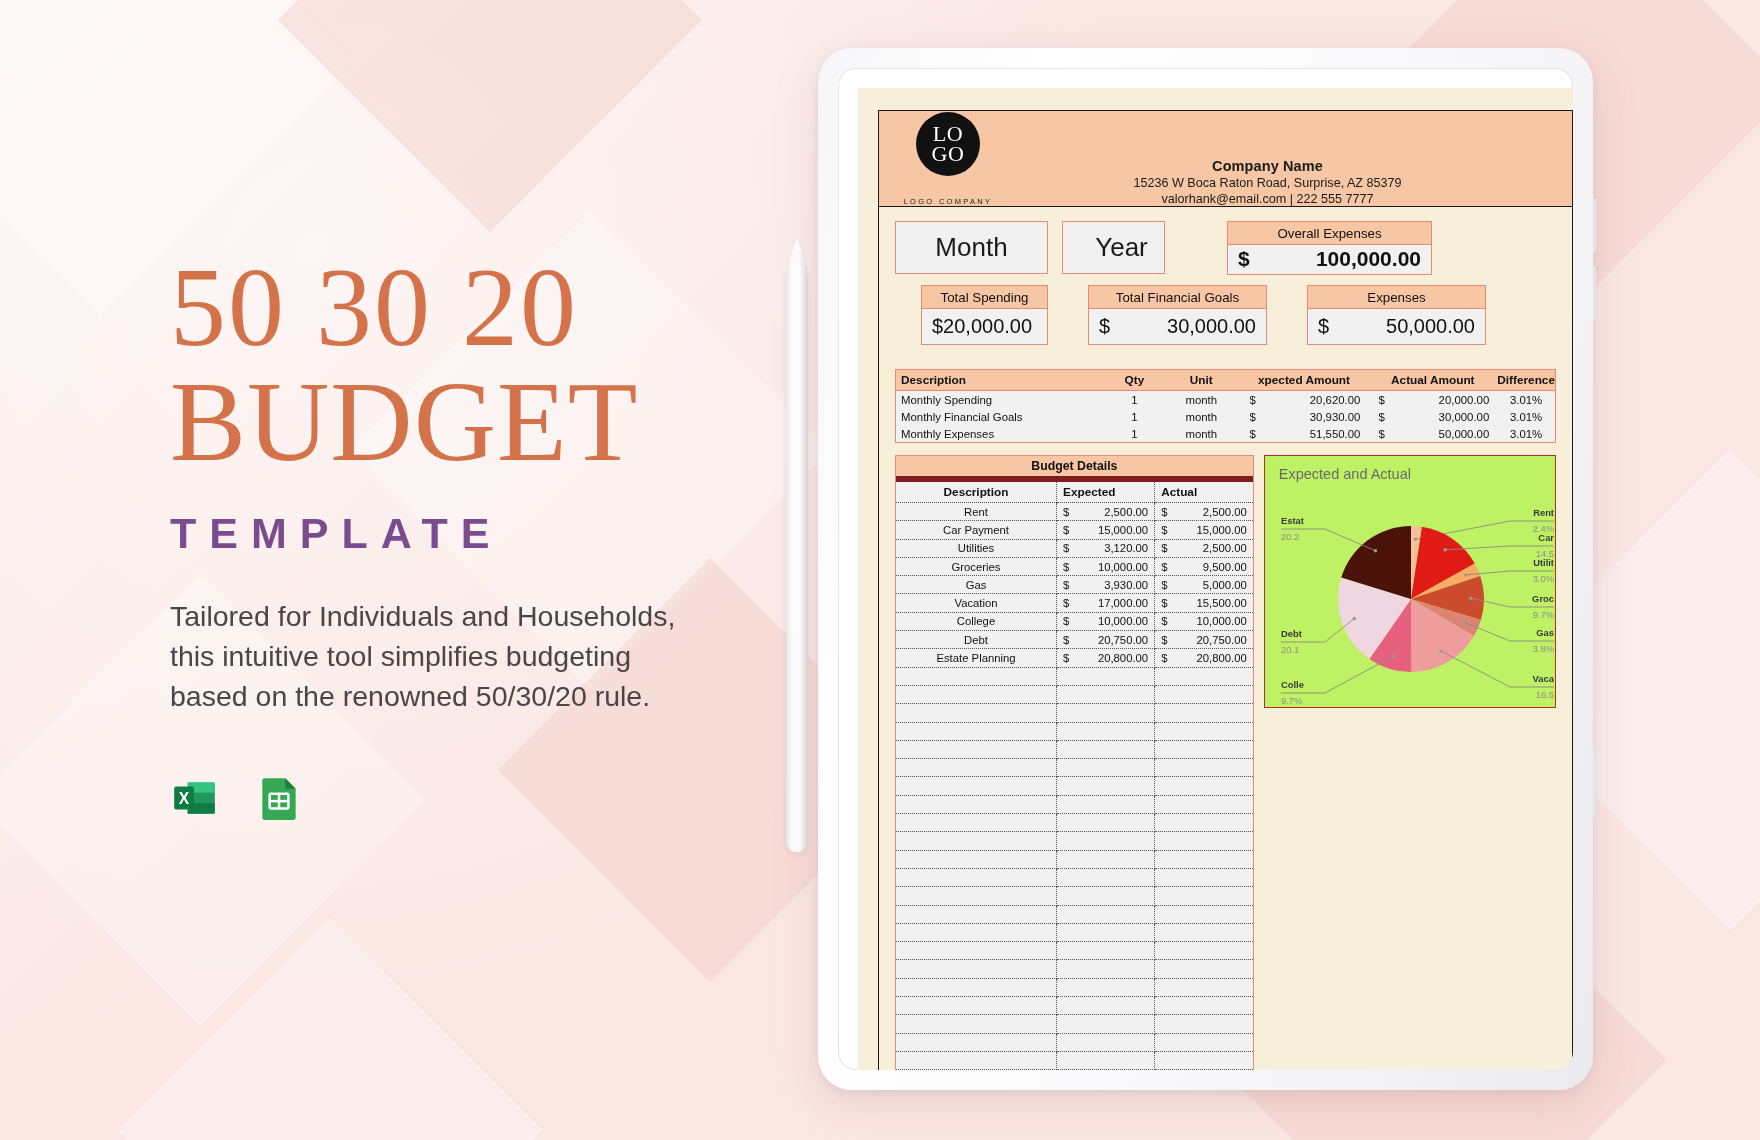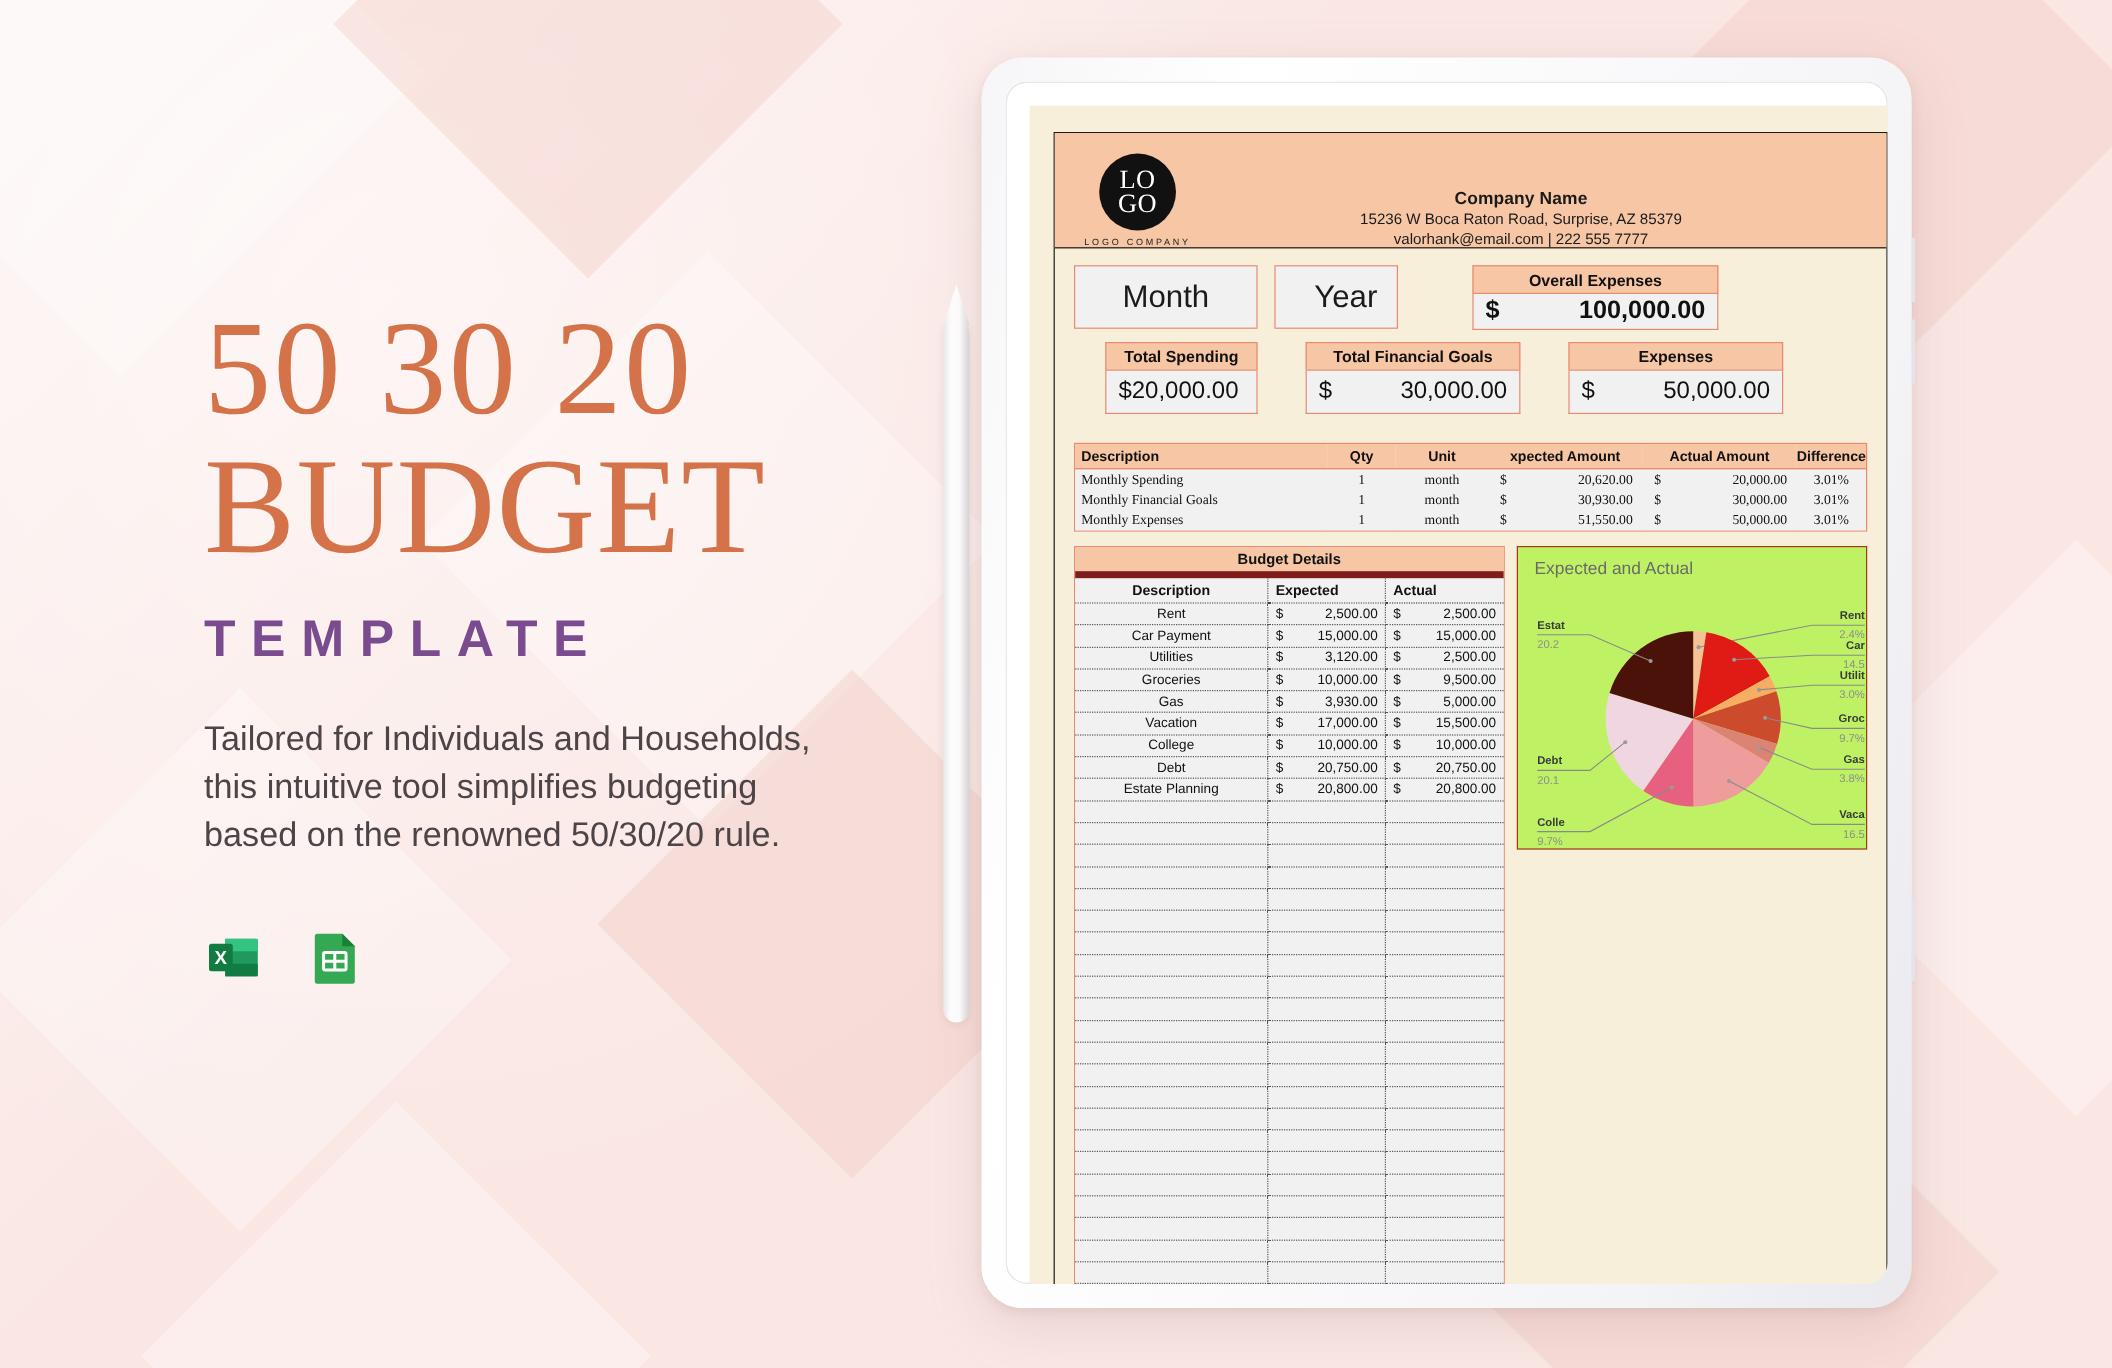--- a/index.html
+++ b/index.html
@@ -120,7 +120,7 @@
   }
   #logo-circle span { font-size: 22px; letter-spacing: .5px; }
   #logo-sub {
-    margin-top: 5px; font-size: 7.5px; letter-spacing: 2.3px; color: #222;
+    margin-top: 21px; font-size: 7.5px; letter-spacing: 2.3px; color: #222;
   }
   #co-info {
     flex: 1; text-align: center; padding-right: 40px; color: #1a1a1a;

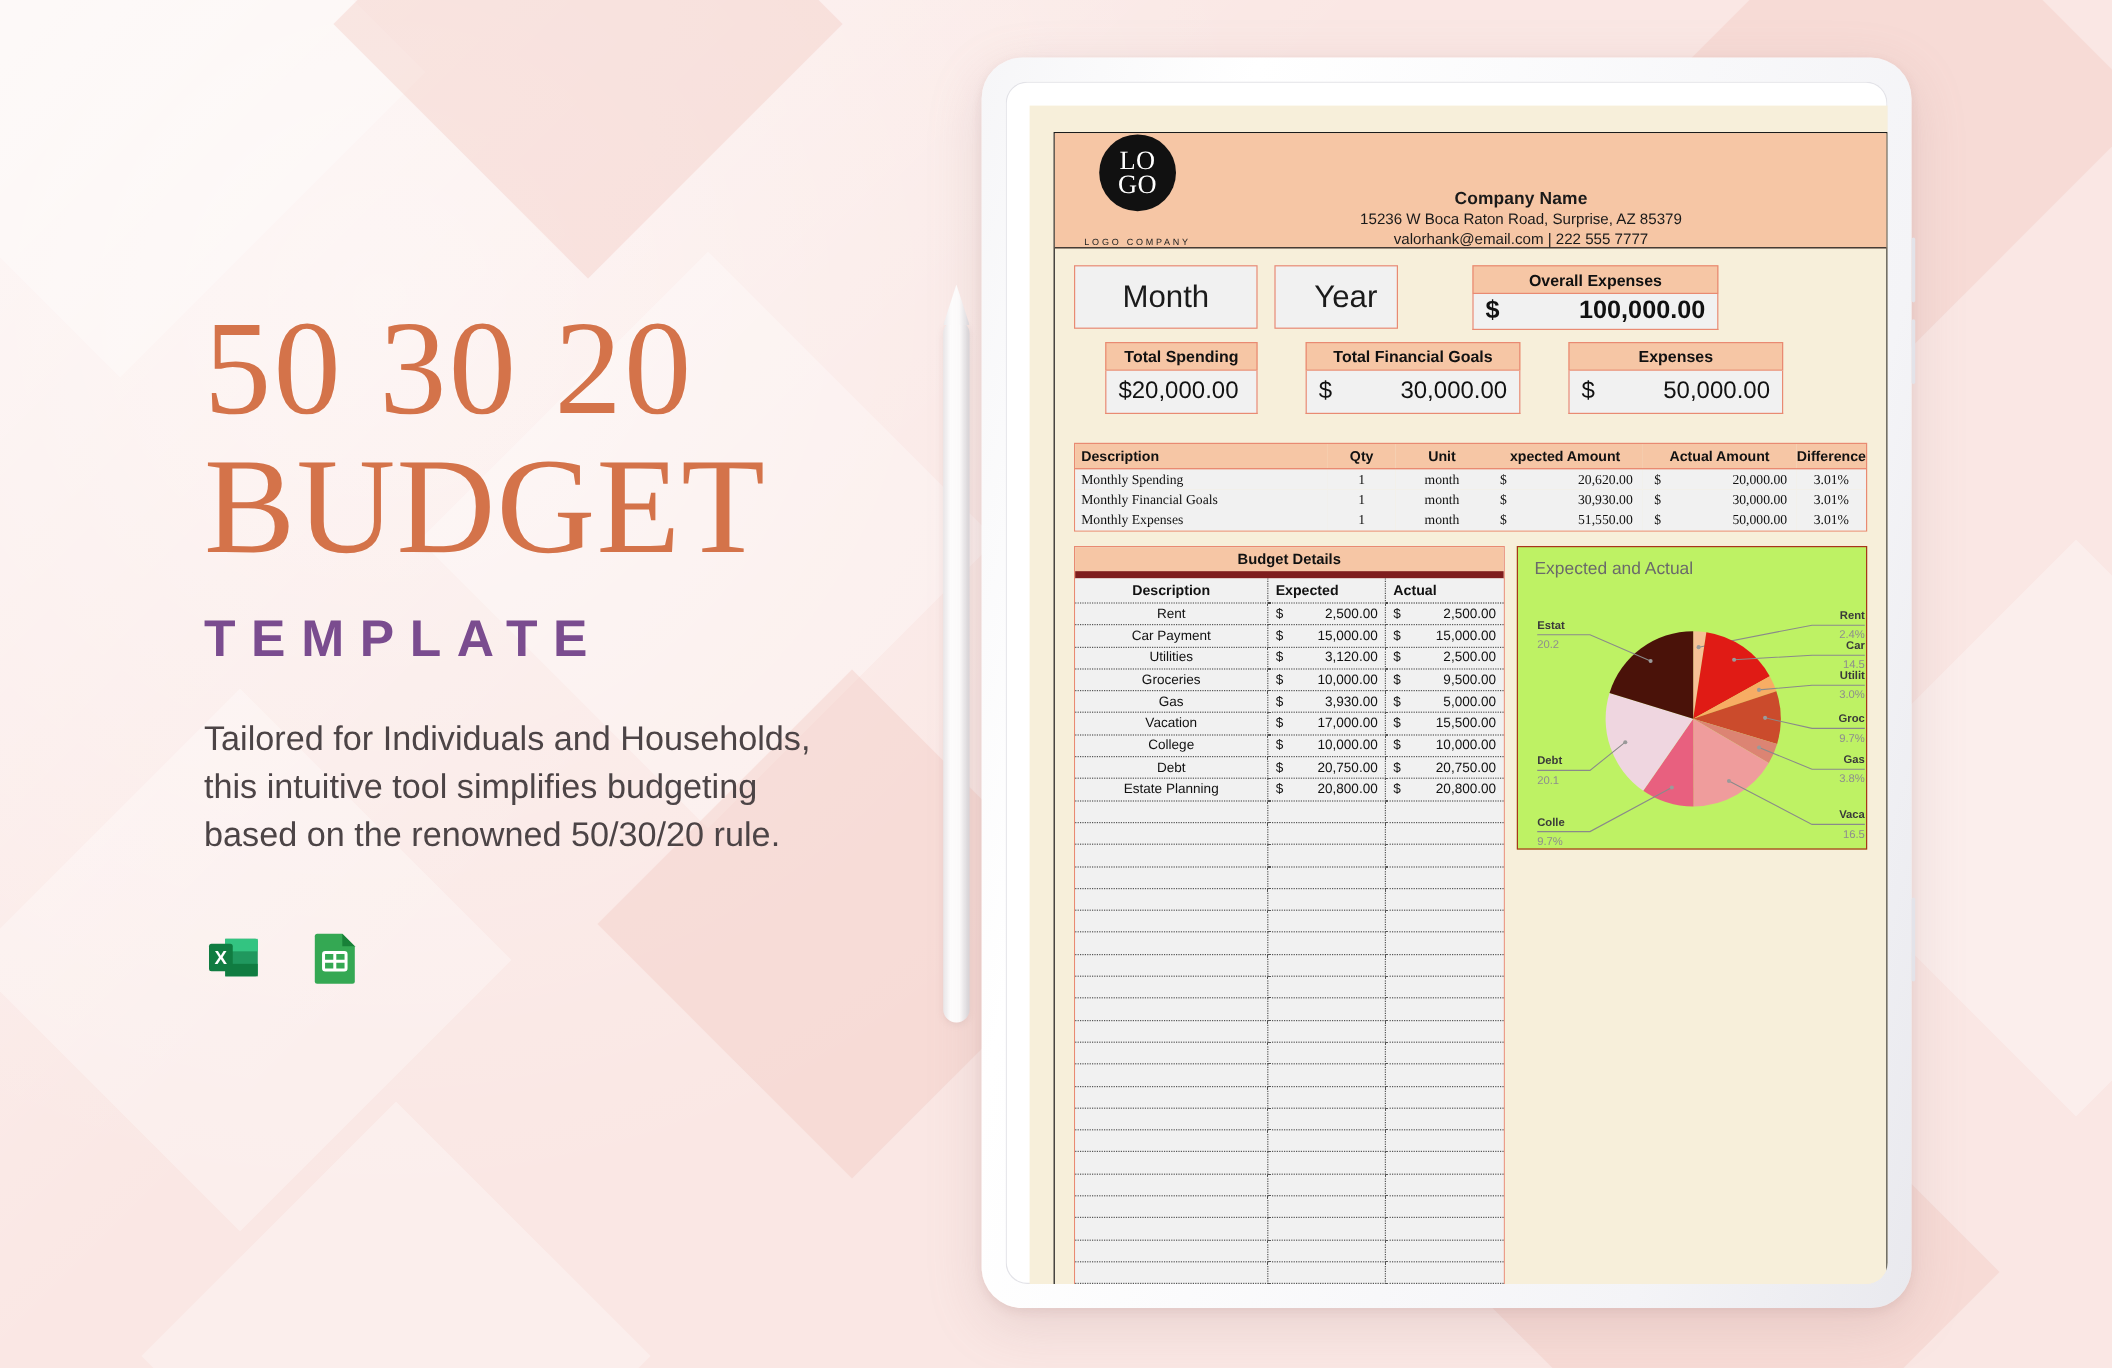--- a/index.html
+++ b/index.html
@@ -143,7 +143,7 @@
   #overall-stack { margin-left: 48px; width: 205px; }
   .lbl-cell {
     background: #f6c6a5; border: 1.3px solid #e98a72;
-    text-align: center; font-weight: 700; font-size: 13.3px; color: #111;
+    text-align: center; font-weight: 400; font-size: 13.3px; color: #111;
     padding: 4px 0 3px 0;
   }
   .val-cell {

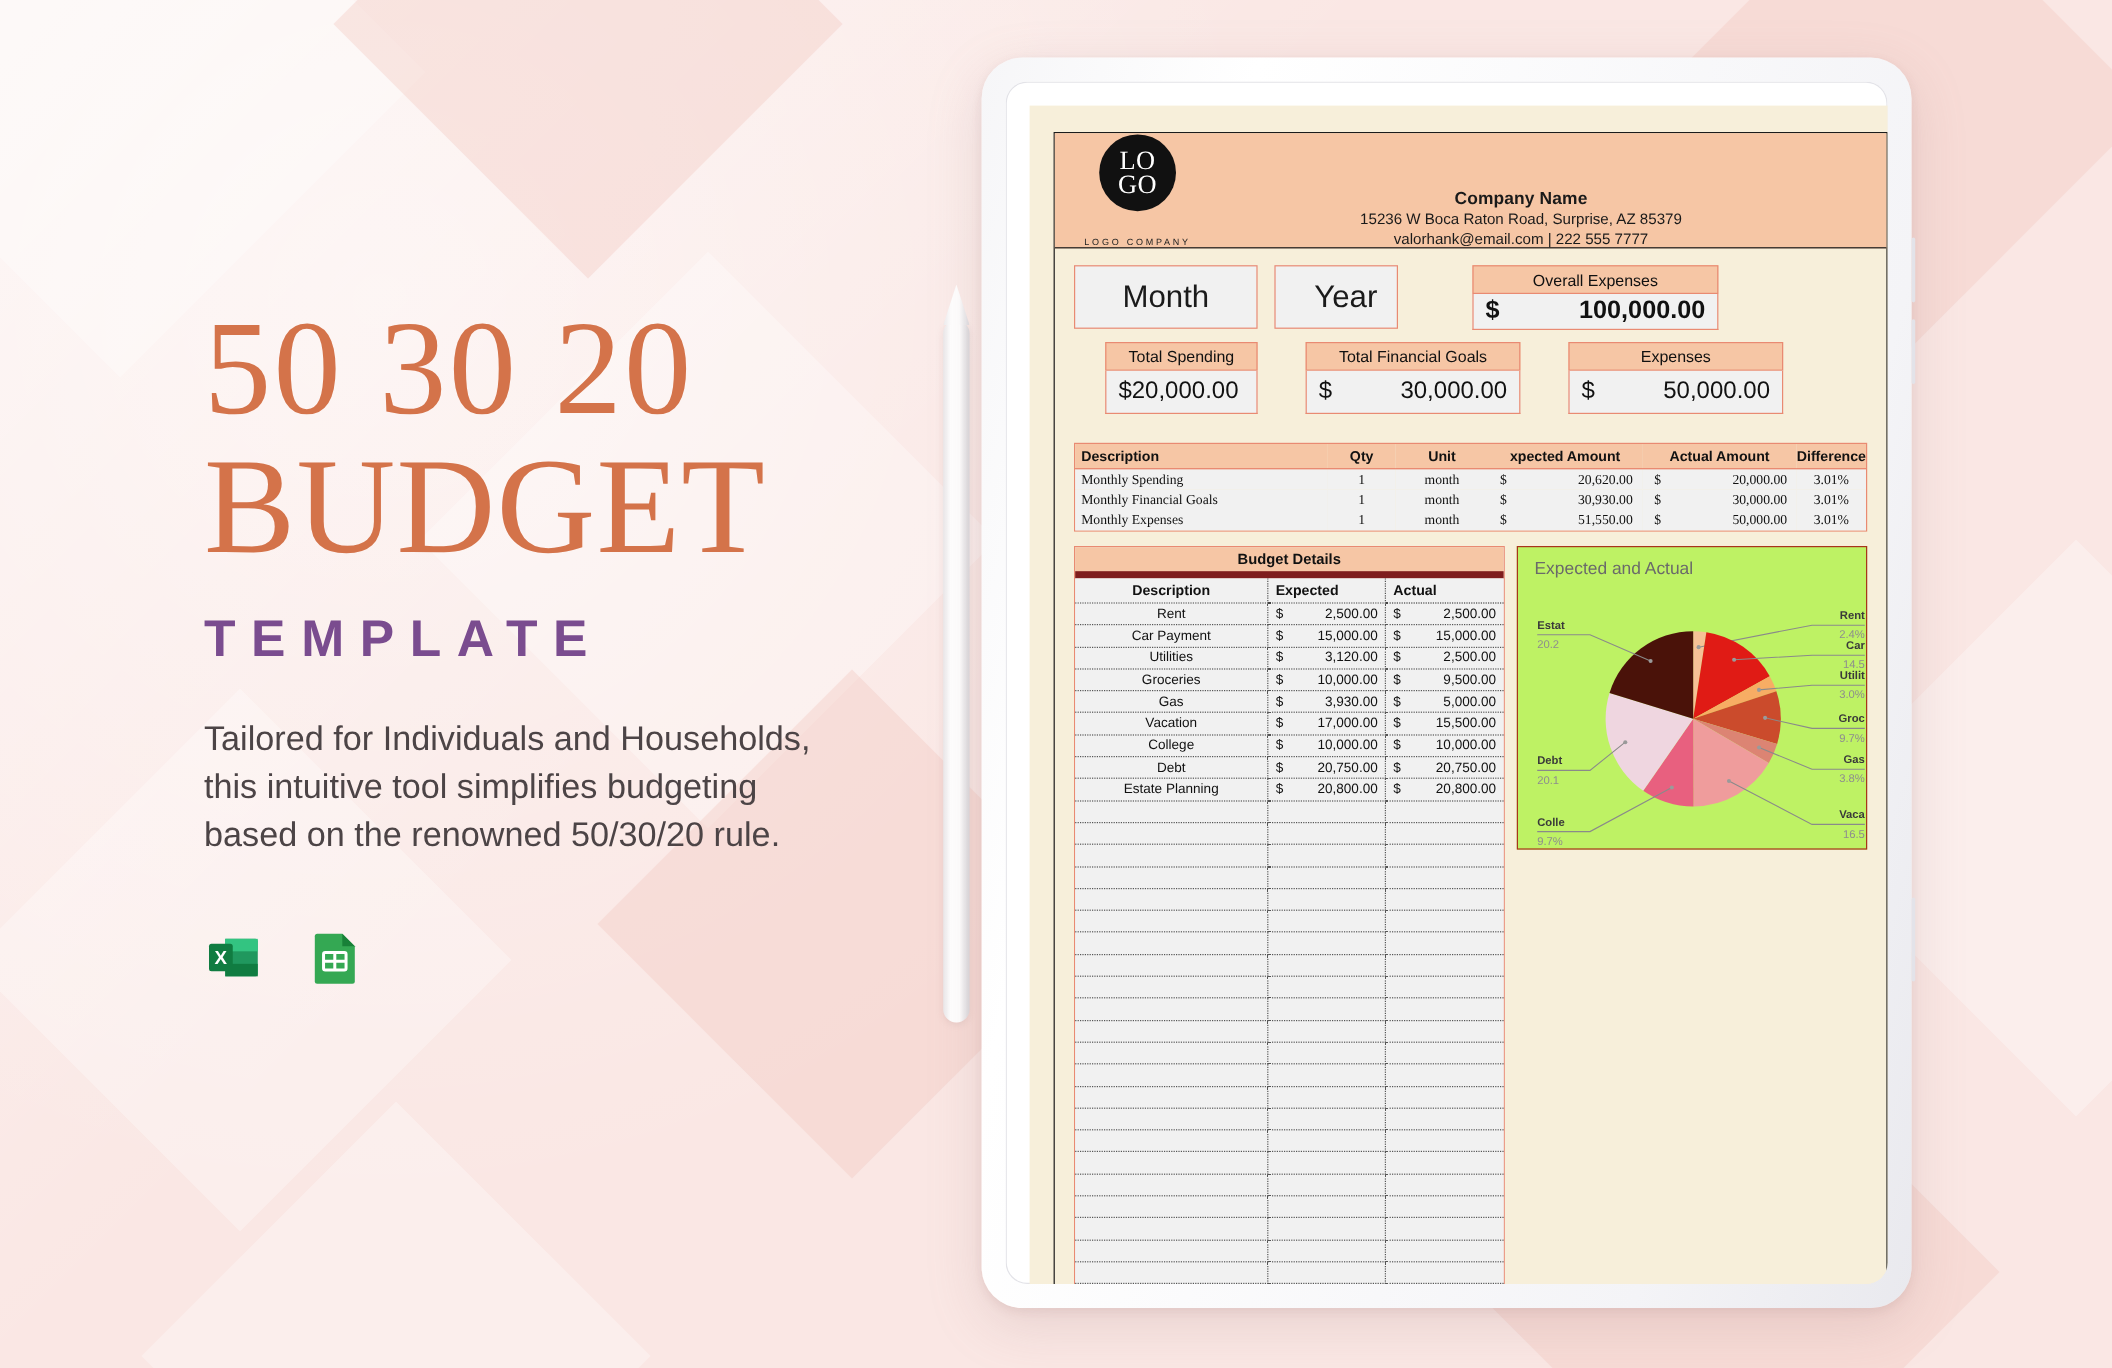--- a/index.html
+++ b/index.html
@@ -167,7 +167,7 @@
     padding: 3px 0; border-bottom: 1px solid #e98a72;
   }
   #sum-table td {
-    background: #f1f1f1; font-size: 11.4px; color: #111; padding: 2.5px 0; font-family: Liberation Serif, serif;
+    background: #f1f1f1; font-size: 11.4px; color: #111; padding: 2.5px 0;
   }
   .c-desc { text-align: left; padding-left: 5px !important; width: 33%; }
   .c-qty  { text-align: center; width: 9%; }

